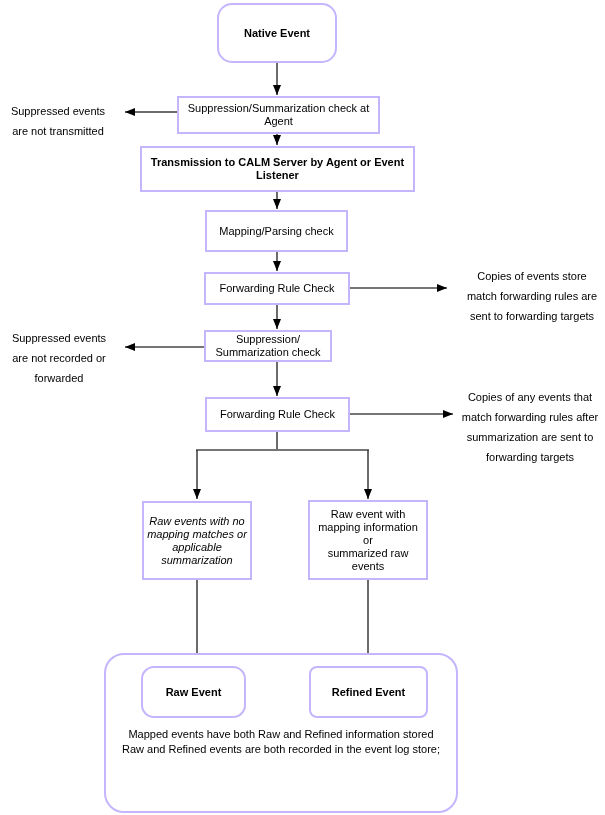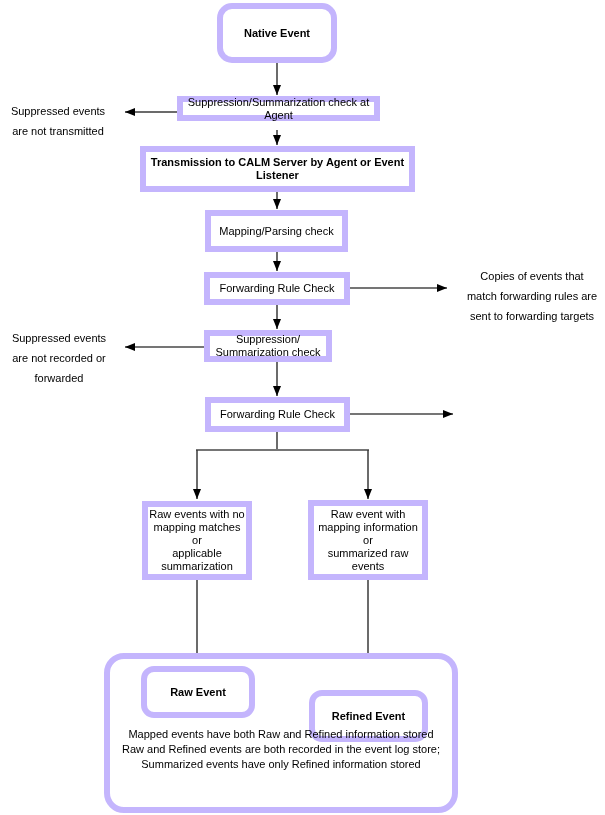--- a/index.html
+++ b/index.html
@@ -20,7 +20,7 @@
   .node {
     position: absolute;
     box-sizing: border-box;
-    border: 6px solid #c4b5fd;
+    border: 2px solid #c4b5fd;
     background: #ffffff;
     display: flex;
     align-items: center;

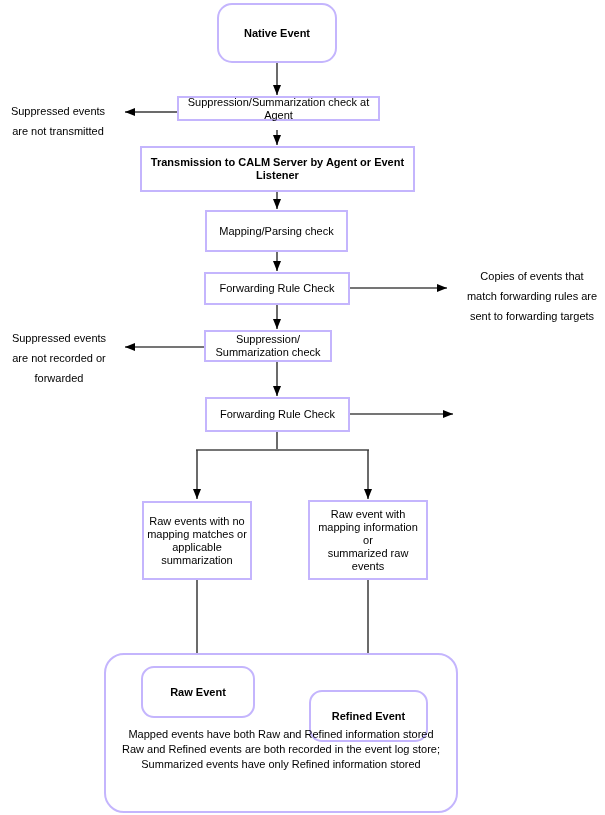--- a/index.html
+++ b/index.html
@@ -39,7 +39,7 @@
     white-space: pre-line;
   }
   #node-native        { left: 217px; top: 3px;   width: 120px; height: 60px; border-radius: 15px; }
-  #node-sup1          { left: 177px; top: 96px;  width: 203px; height: 25px; }
+  #node-sup1          { left: 177px; top: 96px;  width: 203px; height: 38px; }
   #node-trans         { left: 140px; top: 146px; width: 275px; height: 46px; font-weight: bold; }
   #node-map           { left: 205px; top: 210px; width: 143px; height: 42px; }
   #node-fwd1          { left: 204px; top: 272px; width: 146px; height: 33px; }

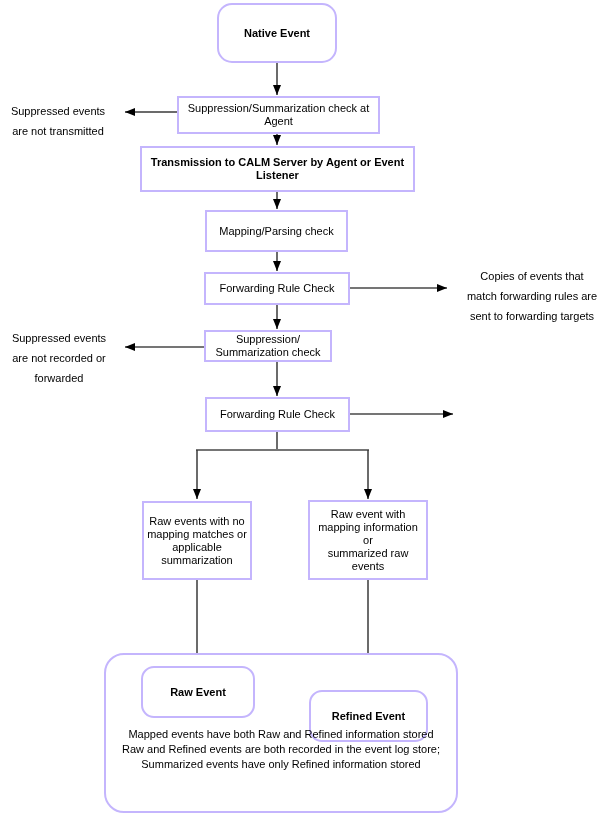--- a/index.html
+++ b/index.html
@@ -133,7 +133,7 @@
 are not recorded or
 forwarded</div>
 
-  <div class="ann" id="ann-copies">Copies of events that
+  <div class="ann" id="ann-copies">Copies of events store
 match forwarding rules are
 sent to forwarding targets</div>
 

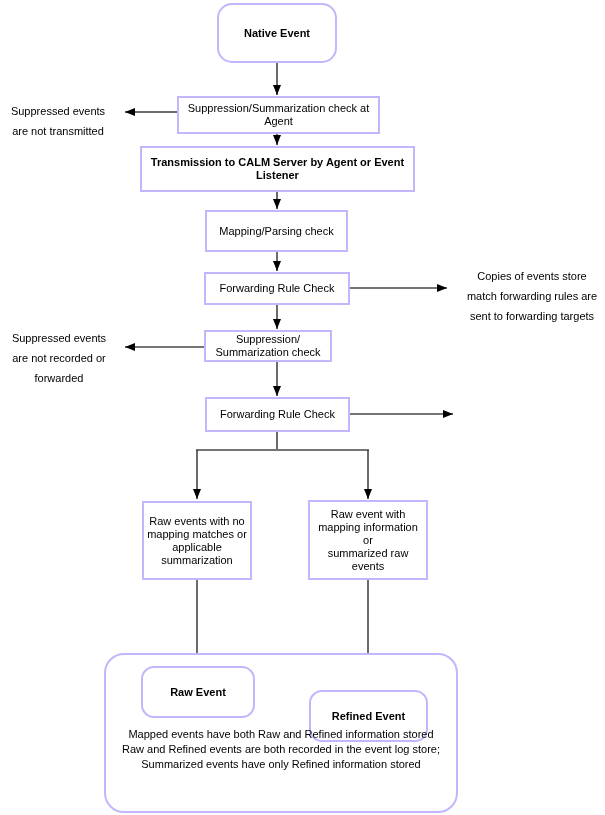--- a/index.html
+++ b/index.html
@@ -137,6 +137,10 @@
 match forwarding rules are
 sent to forwarding targets</div>
 
+  <div class="ann" id="ann-copies-summ">Copies of any events that
+match forwarding rules after
+summarization are sent to
+forwarding targets</div>
 
   <div id="recorded-text">
     <div>Mapped events have both Raw and Refined information stored</div>

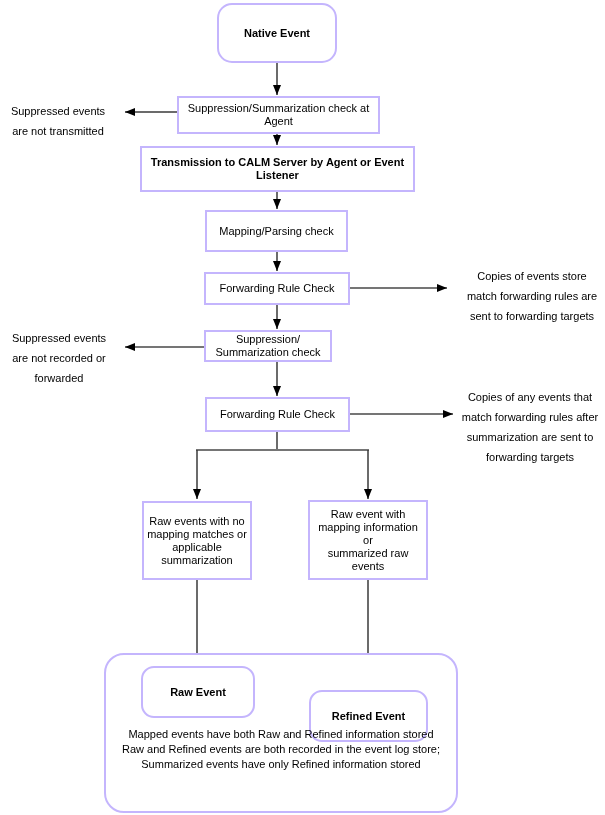--- a/index.html
+++ b/index.html
@@ -45,7 +45,7 @@
   #node-fwd1          { left: 204px; top: 272px; width: 146px; height: 33px; }
   #node-sup2          { left: 204px; top: 330px; width: 128px; height: 32px; }
   #node-fwd2          { left: 205px; top: 397px; width: 145px; height: 35px; }
-  #node-rawno         { left: 142px; top: 501px; width: 110px; height: 79px; }
+  #node-rawno         { left: 142px; top: 501px; width: 110px; height: 79px; font-style: italic; }
   #node-rawwith       { left: 308px; top: 500px; width: 120px; height: 80px; }
   #node-recorded      { left: 104px; top: 653px; width: 354px; height: 160px; border-radius: 20px; }
   #node-rawevent      { left: 141px; top: 666px; width: 114px; height: 52px; border-radius: 13px; }

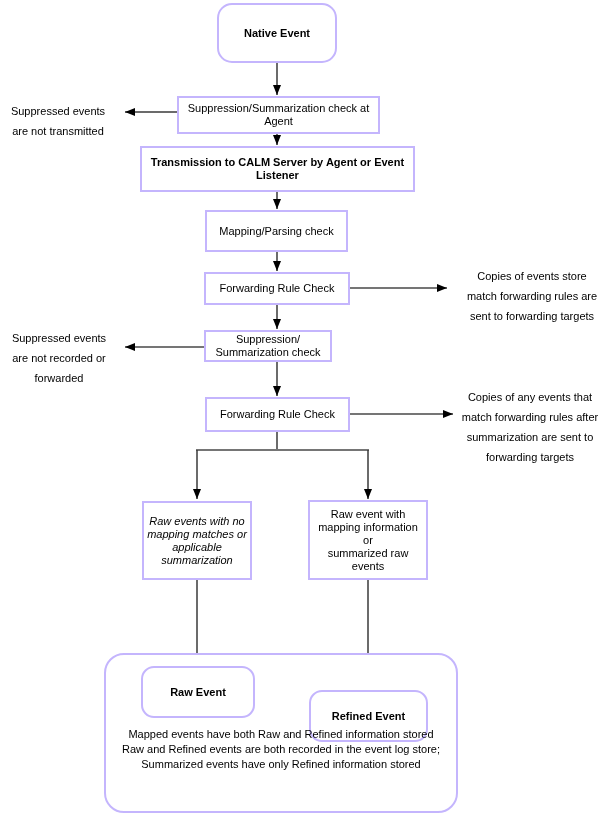--- a/index.html
+++ b/index.html
@@ -48,7 +48,7 @@
   #node-rawno         { left: 142px; top: 501px; width: 110px; height: 79px; font-style: italic; }
   #node-rawwith       { left: 308px; top: 500px; width: 120px; height: 80px; }
   #node-recorded      { left: 104px; top: 653px; width: 354px; height: 160px; border-radius: 20px; }
-  #node-rawevent      { left: 141px; top: 666px; width: 114px; height: 52px; border-radius: 13px; }
+  #node-rawevent      { left: 141px; top: 666px; width: 105px; height: 52px; border-radius: 13px; }
   #node-refinedevent  { left: 309px; top: 666px; width: 119px; height: 52px; border-radius: 13px; margin-top: 24px; }
   #ann-not-transmitted { left: 2px;   top: 101px; width: 112px; }
   #ann-not-recorded    { left: 2px;   top: 328px; width: 114px; }

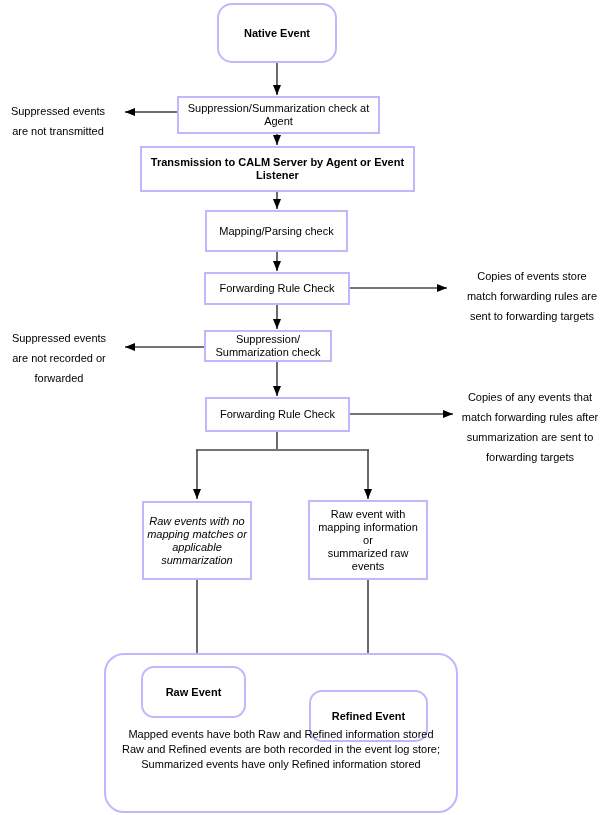--- a/index.html
+++ b/index.html
@@ -49,7 +49,7 @@
   #node-rawwith       { left: 308px; top: 500px; width: 120px; height: 80px; }
   #node-recorded      { left: 104px; top: 653px; width: 354px; height: 160px; border-radius: 20px; }
   #node-rawevent      { left: 141px; top: 666px; width: 105px; height: 52px; border-radius: 13px; }
-  #node-refinedevent  { left: 309px; top: 666px; width: 119px; height: 52px; border-radius: 13px; margin-top: 24px; }
+  #node-refinedevent  { left: 309px; top: 666px; width: 119px; height: 52px; border-radius: 8px; }
   #ann-not-transmitted { left: 2px;   top: 101px; width: 112px; }
   #ann-not-recorded    { left: 2px;   top: 328px; width: 114px; }
   #ann-copies          { left: 460px; top: 266px; width: 144px; }

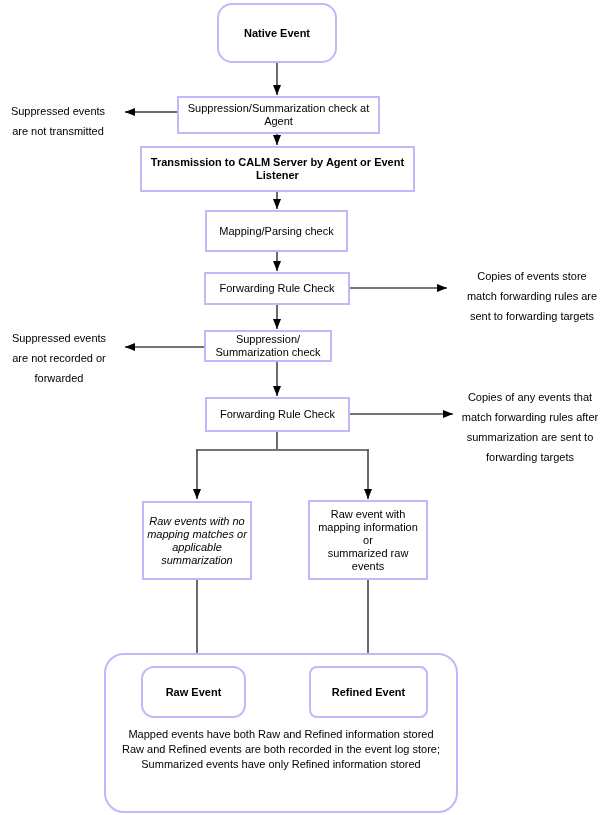--- a/index.html
+++ b/index.html
@@ -145,7 +145,6 @@
   <div id="recorded-text">
     <div>Mapped events have both Raw and Refined information stored</div>
     <div>Raw and Refined events are both recorded in the event log store;</div>
-    <div>Summarized events have only Refined information stored</div>
   </div>
 
 </div>

